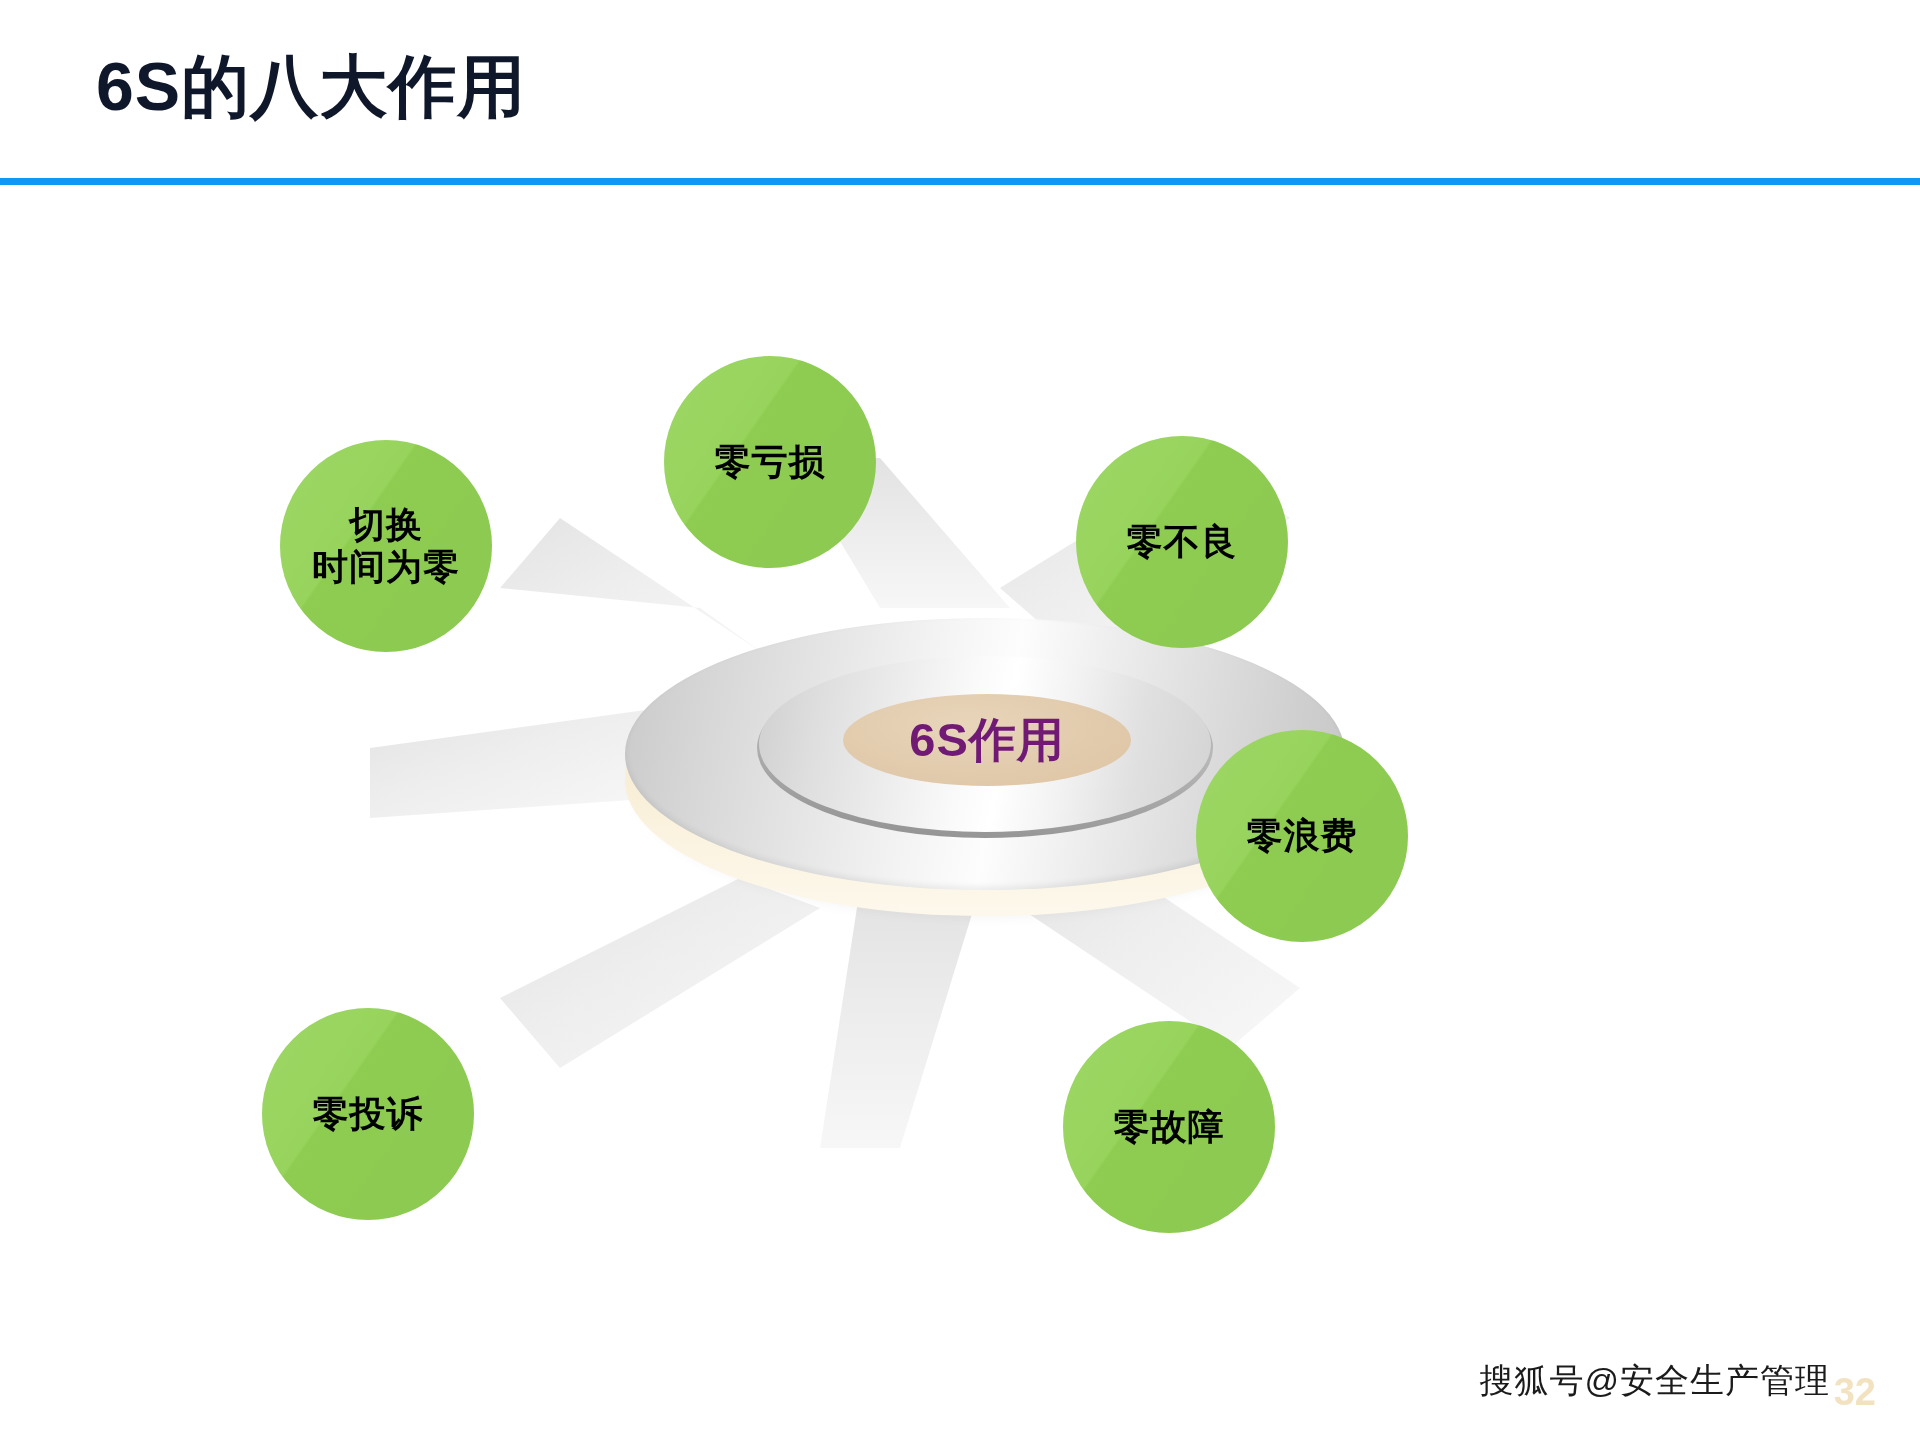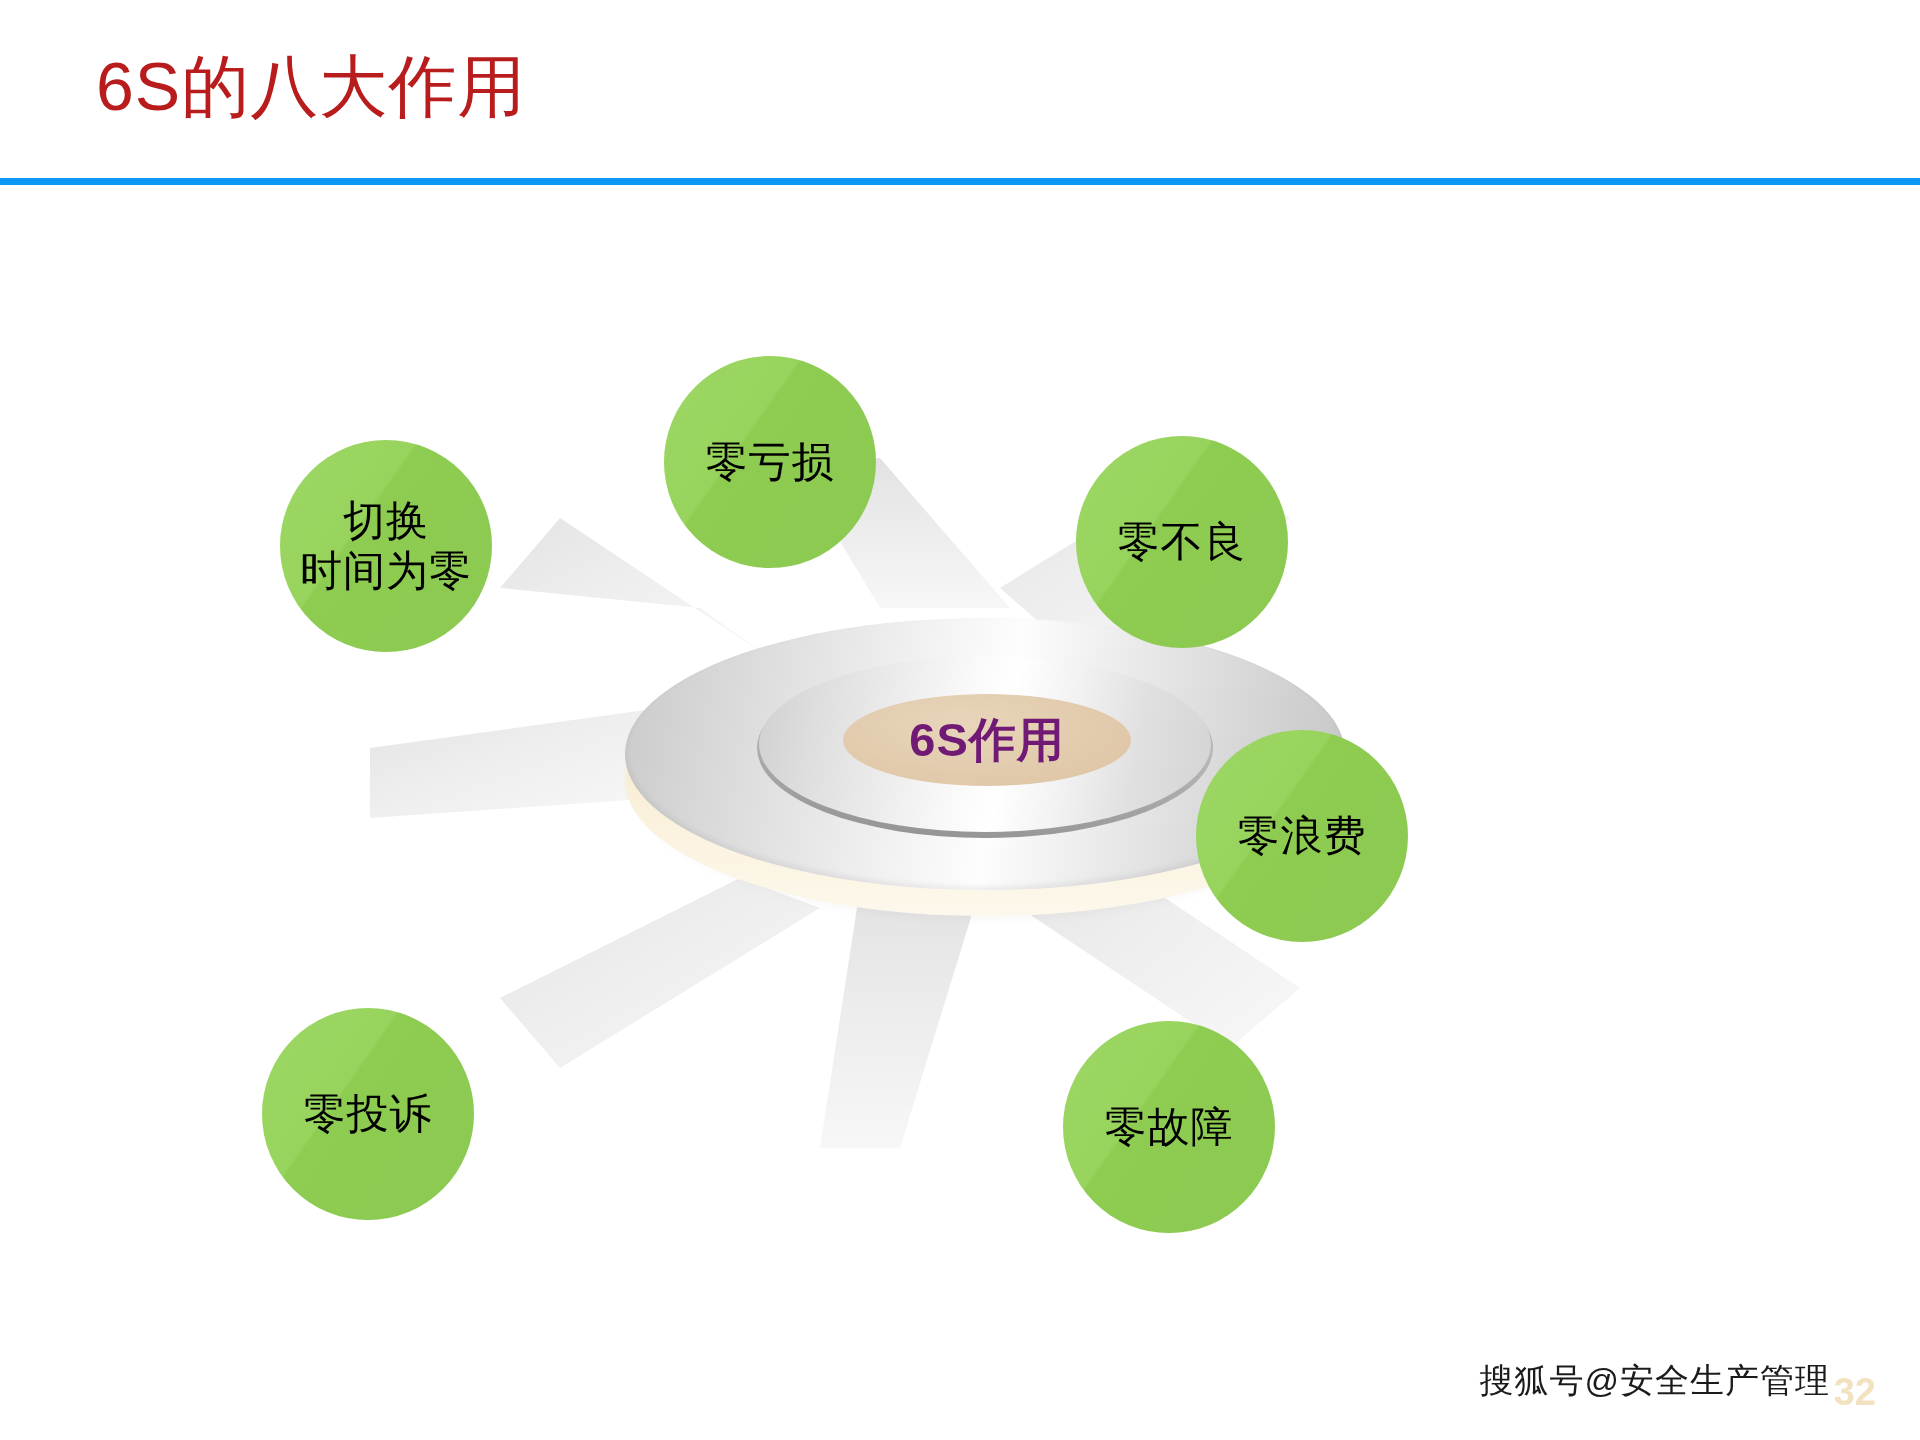--- a/index.html
+++ b/index.html
@@ -27,8 +27,8 @@
     left: 96px;
     top: 52px;
     font-size: 68px;
-    font-weight: normal;
-    color: #b91c1c;
+    font-weight: bold;
+    color: #0f172a;
     letter-spacing: 1px;
     line-height: 1;
     white-space: nowrap;

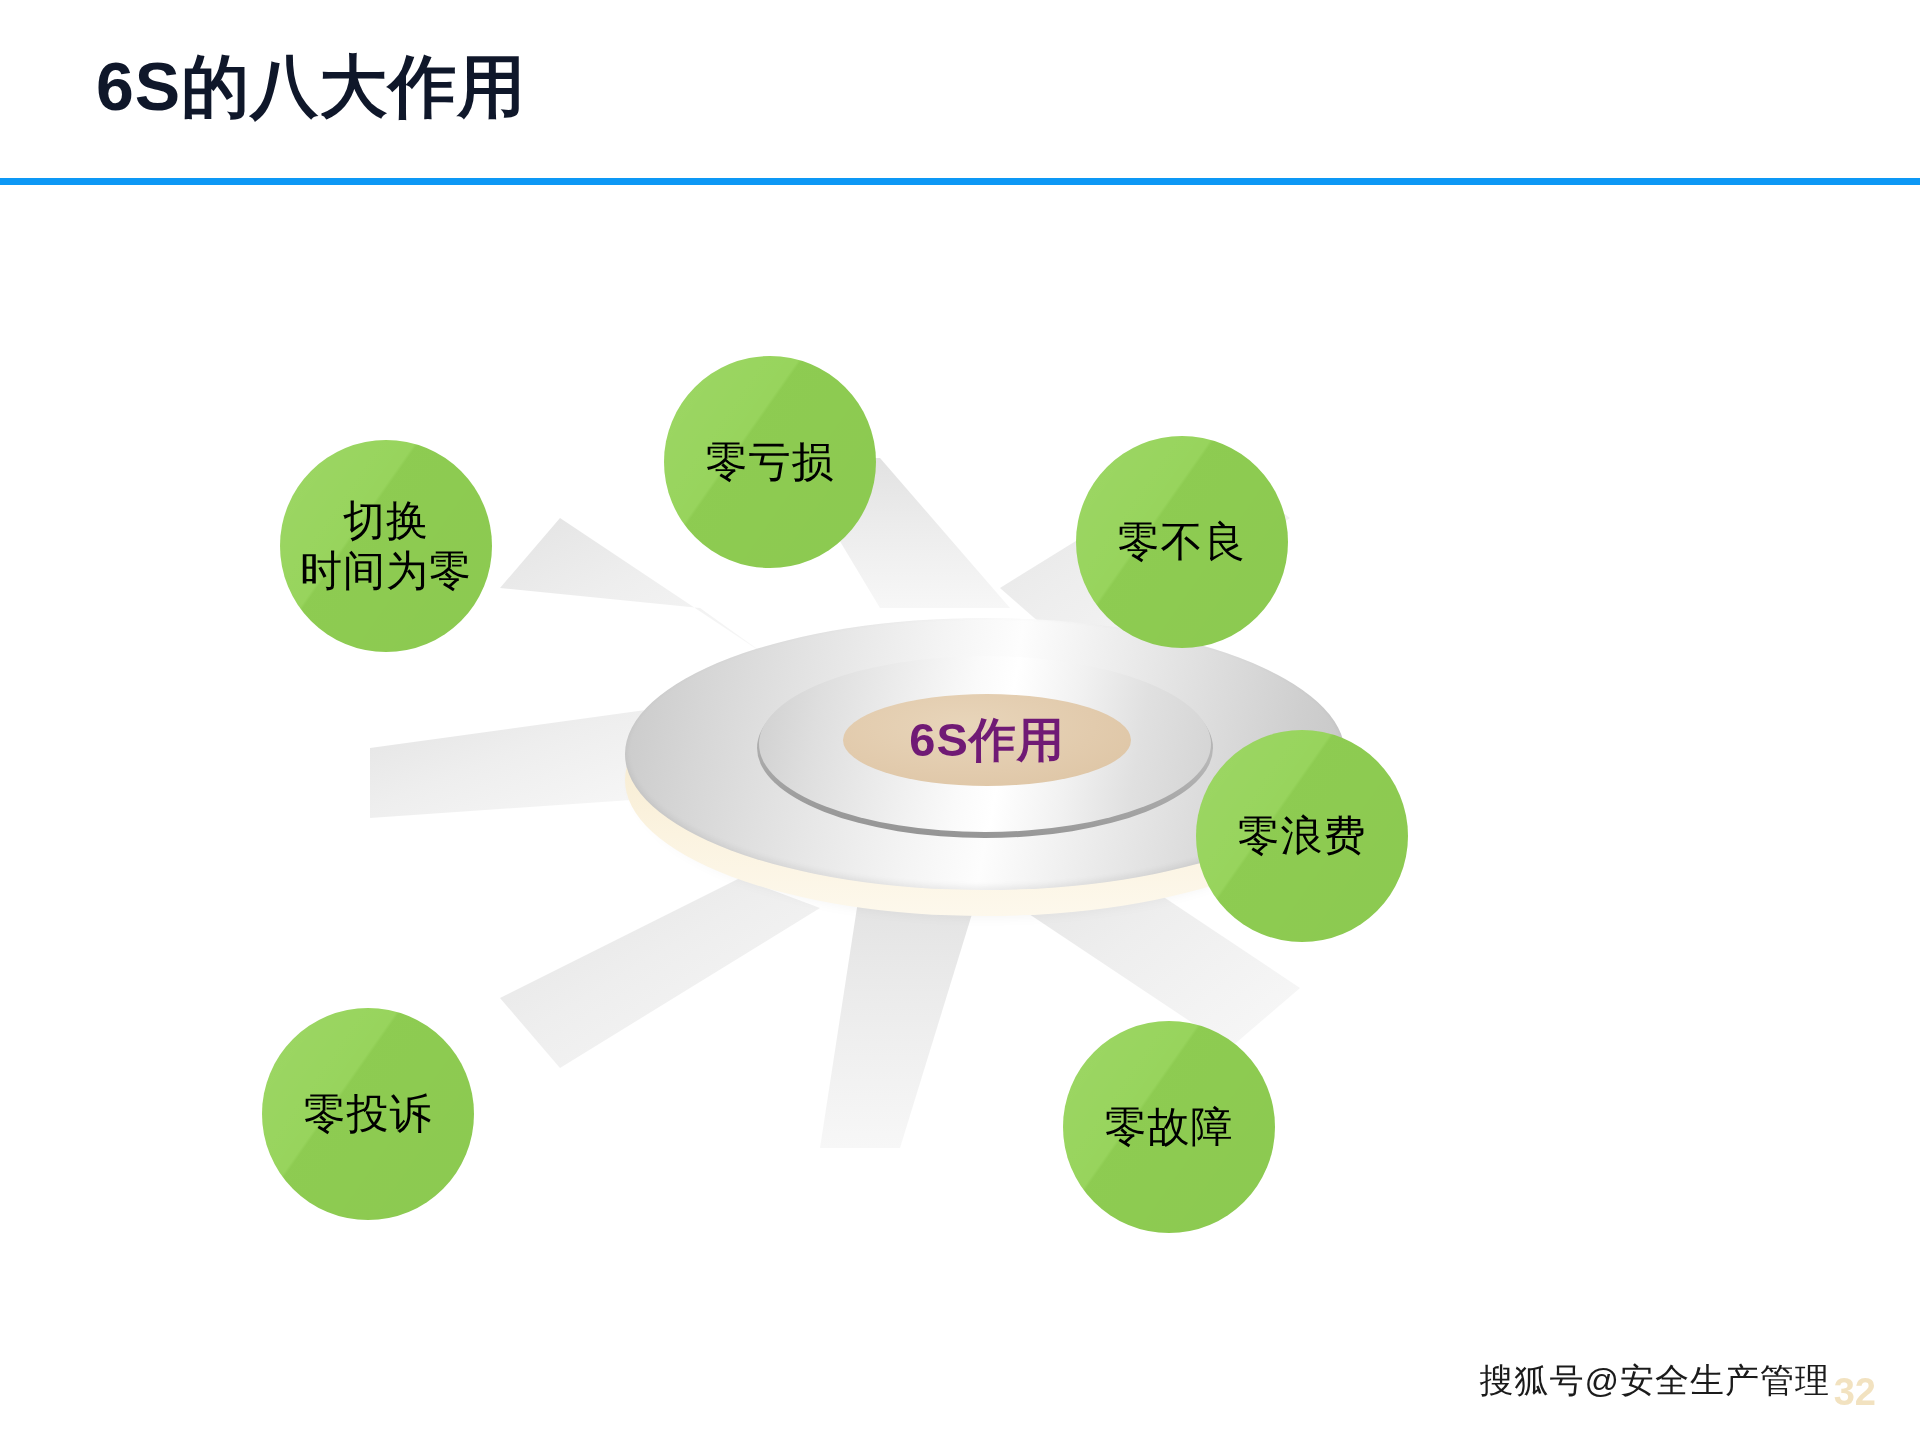--- a/index.html
+++ b/index.html
@@ -176,8 +176,8 @@
   .bubble-label {
     position: relative;
     z-index: 2;
-    font-size: 42px;
-    font-weight: normal;
+    font-size: 36px;
+    font-weight: bold;
     color: #000000;
     line-height: 1.18;
     letter-spacing: 1px;

